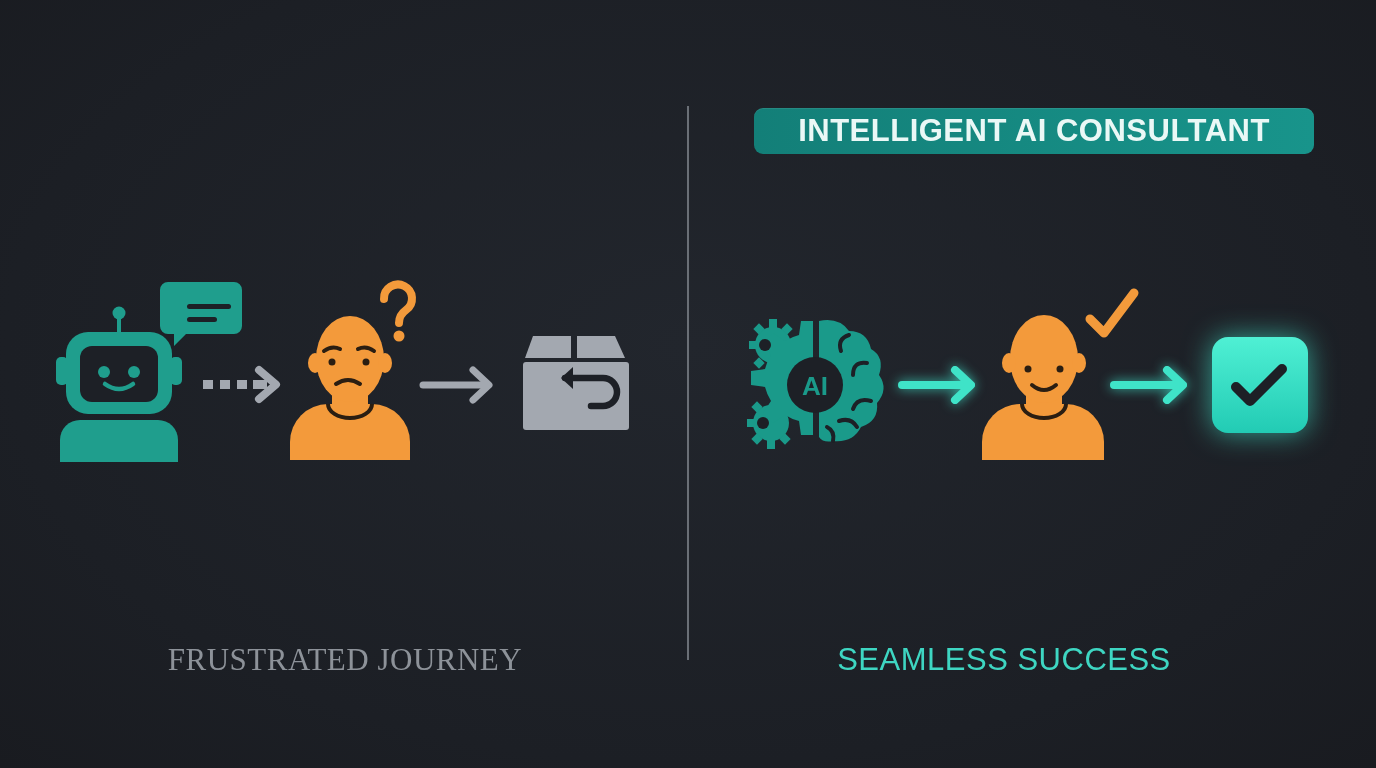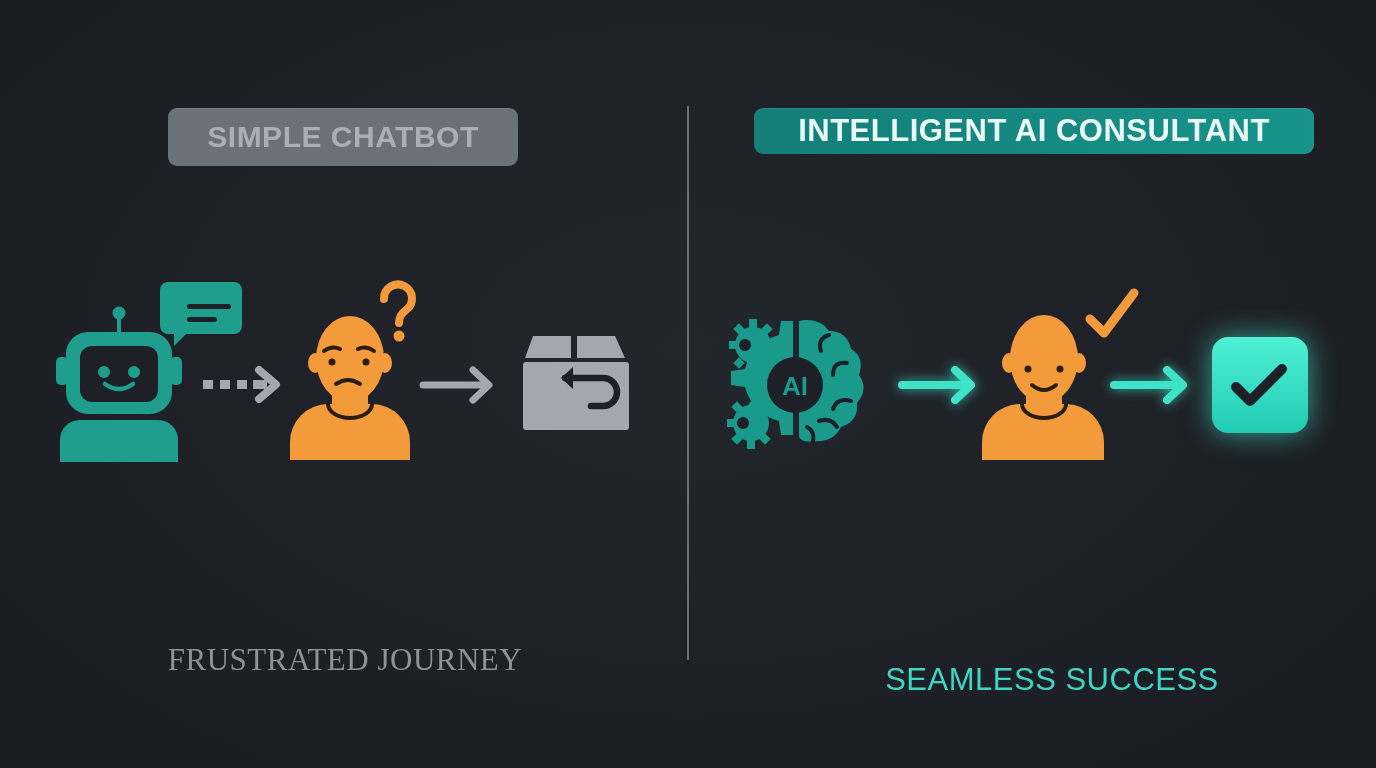--- a/index.html
+++ b/index.html
@@ -71,9 +71,6 @@
 
 <div class="canvas">
 
-  <div class="badge badge-left">
-    <span>SIMPLE CHATBOT</span>
-  </div>
 
   <div class="abs icon" style="left:58px; top:280px;">
     <svg width="185" height="182" viewBox="0 0 185 182">

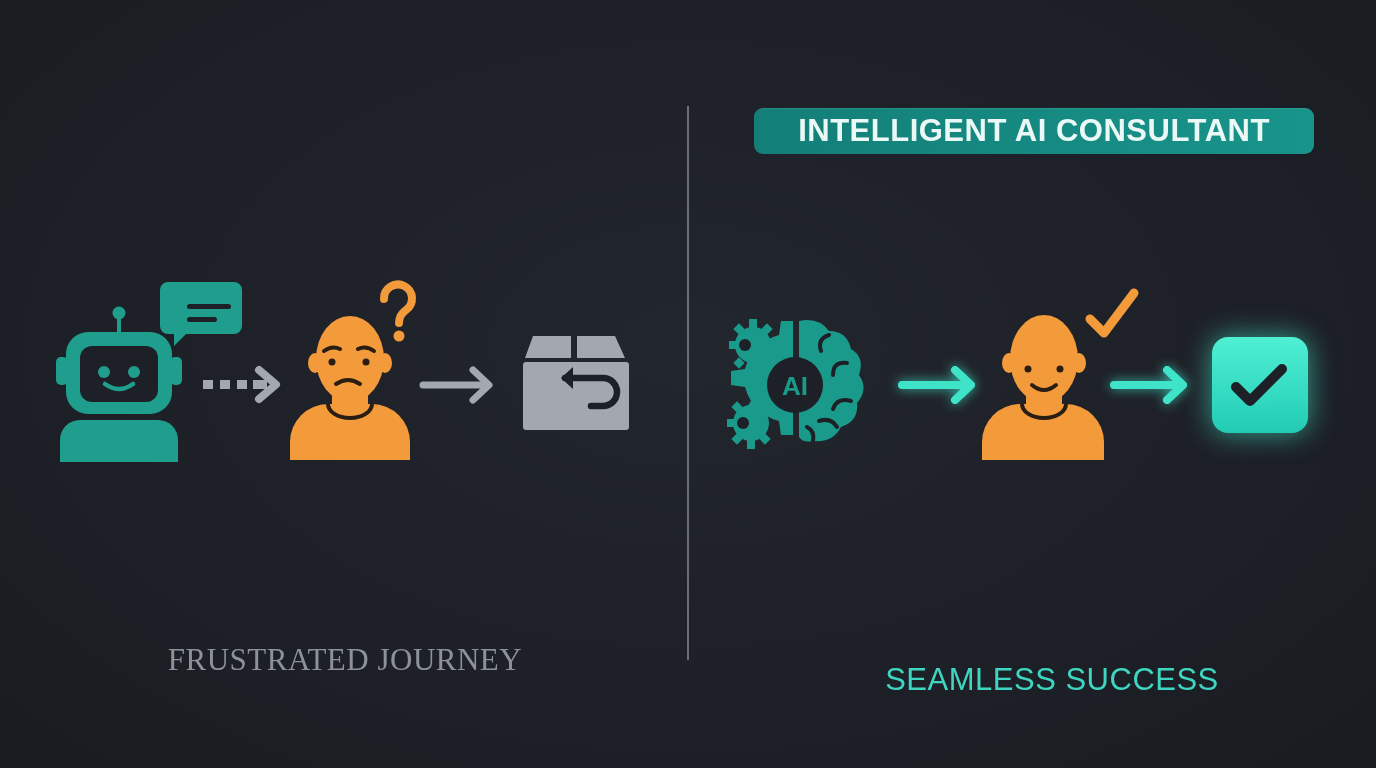--- a/index.html
+++ b/index.html
@@ -155,7 +155,7 @@
     <span>INTELLIGENT AI CONSULTANT</span>
   </div>
 
-  <div class="abs icon" style="left:725px; top:313px;">
+  <div class="abs icon" style="left:745px; top:313px;">
     <svg width="140" height="142" viewBox="0 0 140 142">
       <g fill="#1a9a8a">
 

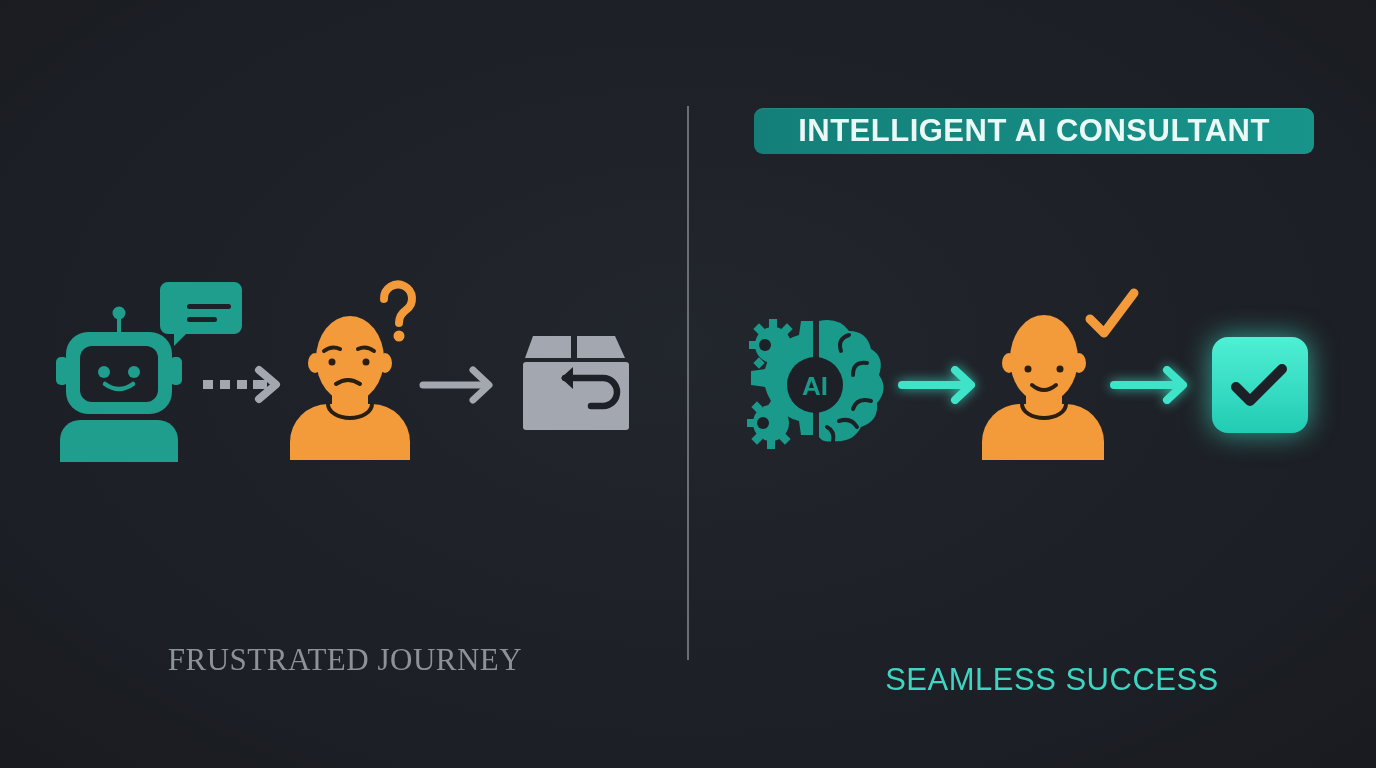--- a/index.html
+++ b/index.html
@@ -59,7 +59,7 @@
       text-align: center;
     }
     .caption-left  { left: 130px; top: 642px; width: 430px; color: #8d9299; font-family: Liberation Serif, serif; }
-    .caption-right { left: 852px; top: 642px; width: 400px; color: #3ed6c2; margin-top: 20px; }
+    .caption-right { left: 804px; top: 642px; width: 400px; color: #3ed6c2; }
 
     .icon svg { display: block; overflow: visible; }
 

